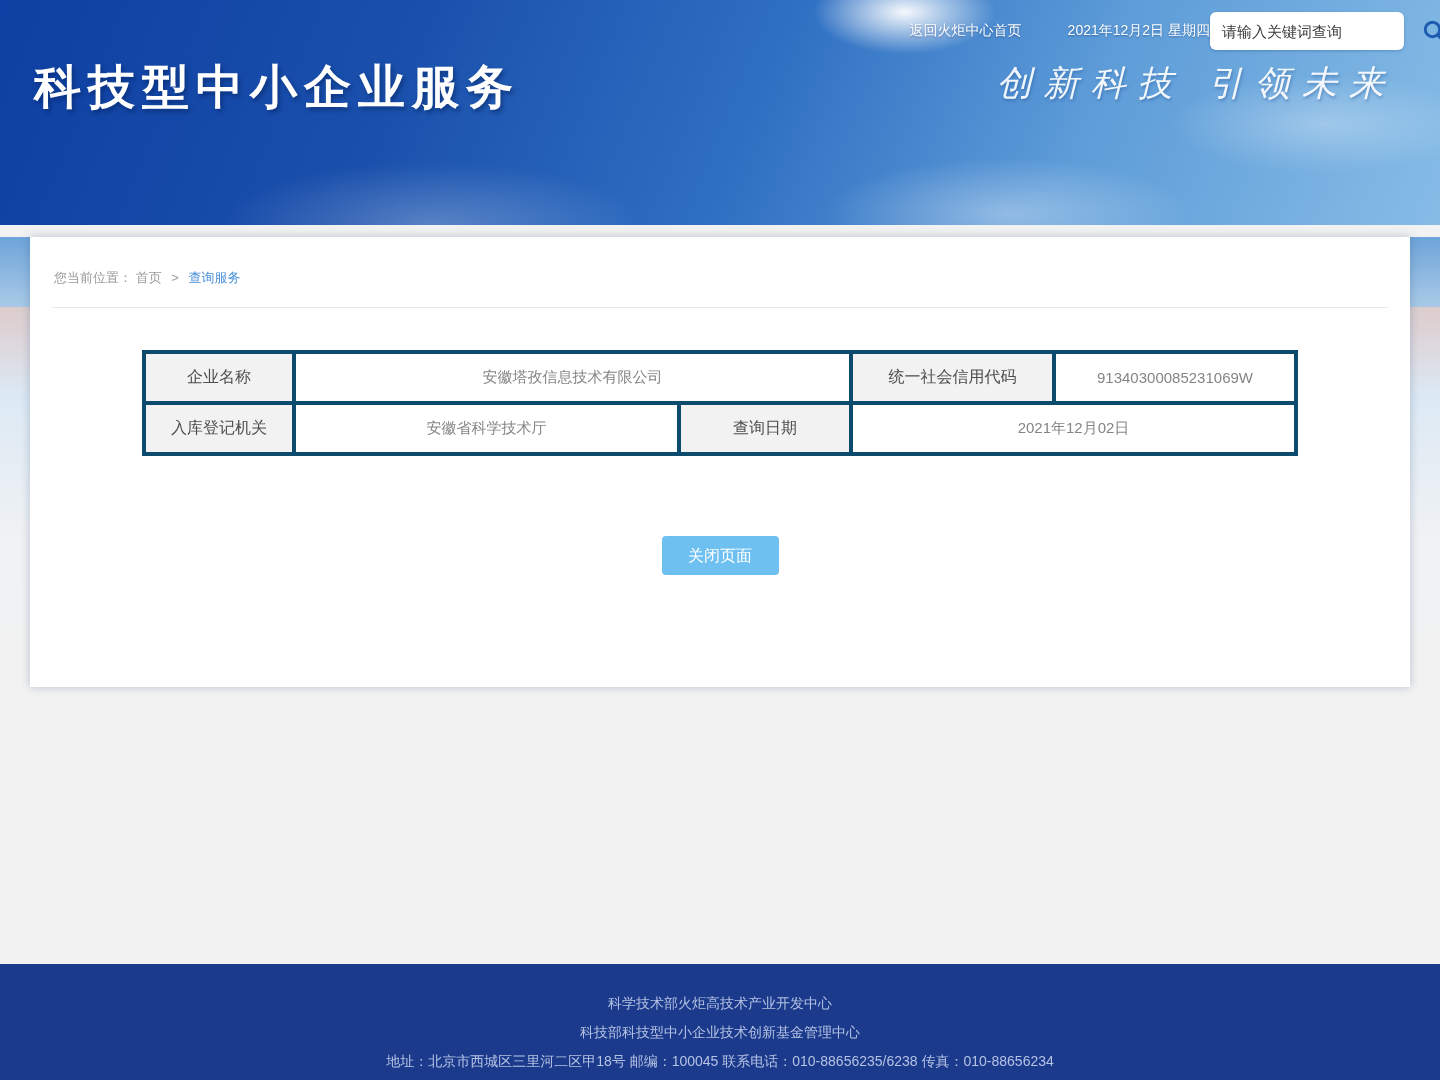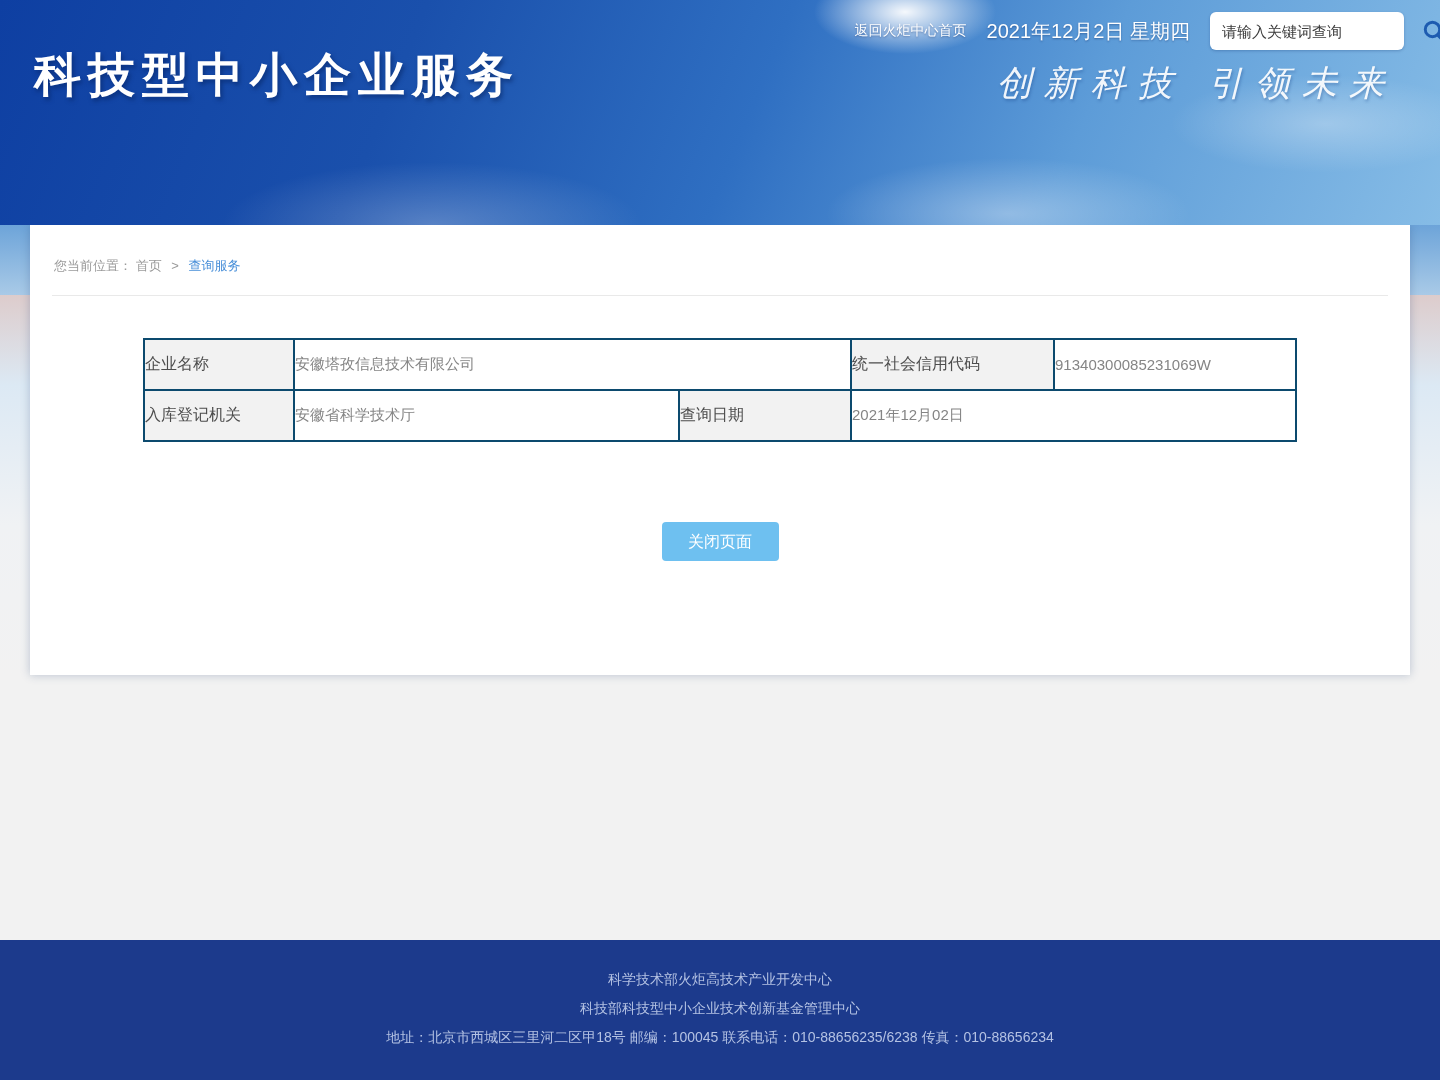--- a/index.html
+++ b/index.html
@@ -29,7 +29,6 @@
     right: 36px;
     display: flex;
     align-items: center;
-    gap: 20px;
   }
   .topbar a.toplink {
     color: #ffffff;

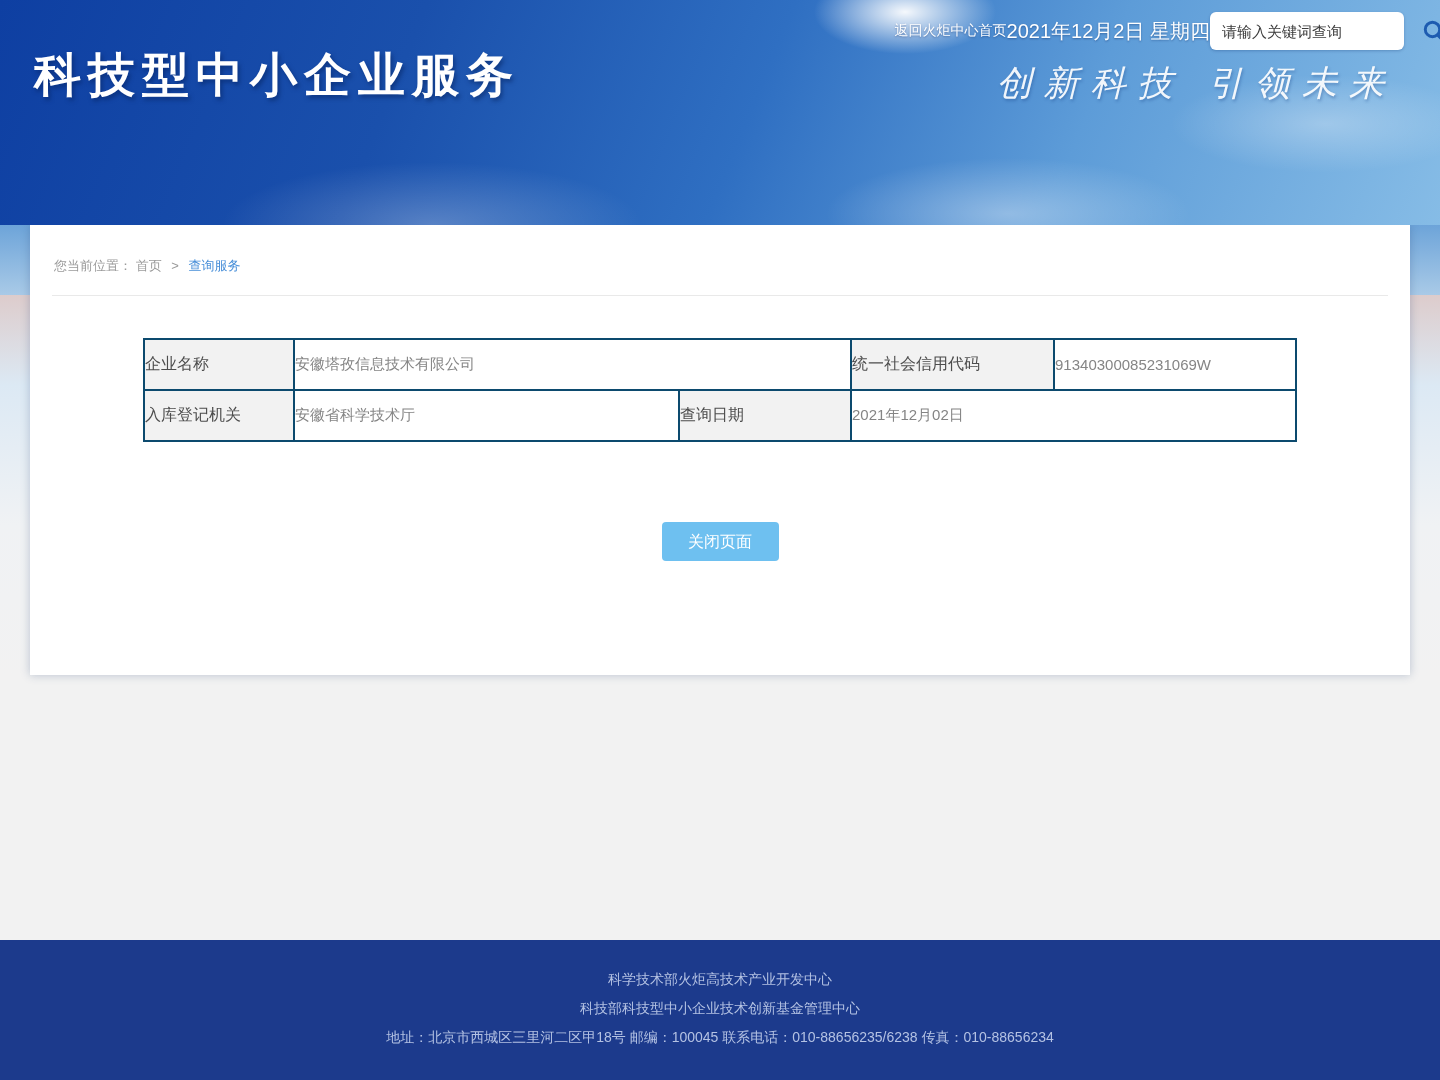--- a/index.html
+++ b/index.html
@@ -39,8 +39,9 @@
   }
   .topbar .topdate {
     color: #ffffff;
-    font-size: 20px;
+    font-size: 14px;
     text-shadow: 0 1px 2px rgba(0,30,90,0.4);
+    margin-left: 46px;
   }
   .searchbox {
     display: flex;

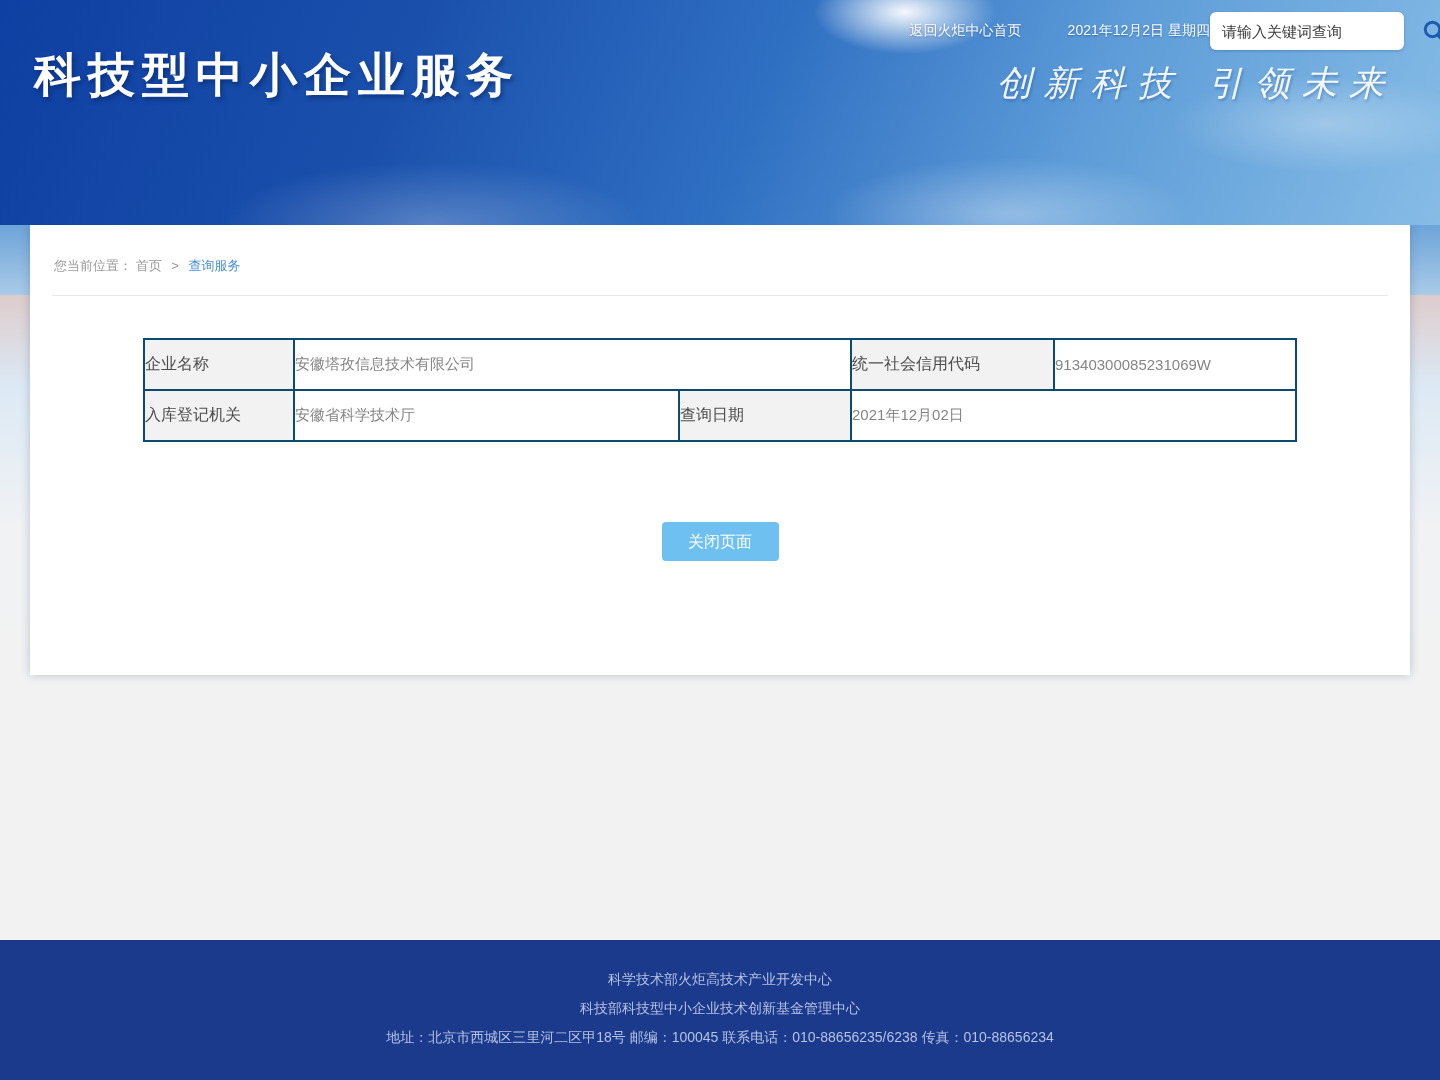--- a/index.html
+++ b/index.html
@@ -67,7 +67,7 @@
 
   .site-logo {
     position: absolute;
-    top: 44px;
+    top: 56px;
     left: 34px;
     font-family: "DejaVu Serif", "Liberation Serif", serif;
     font-weight: bold;

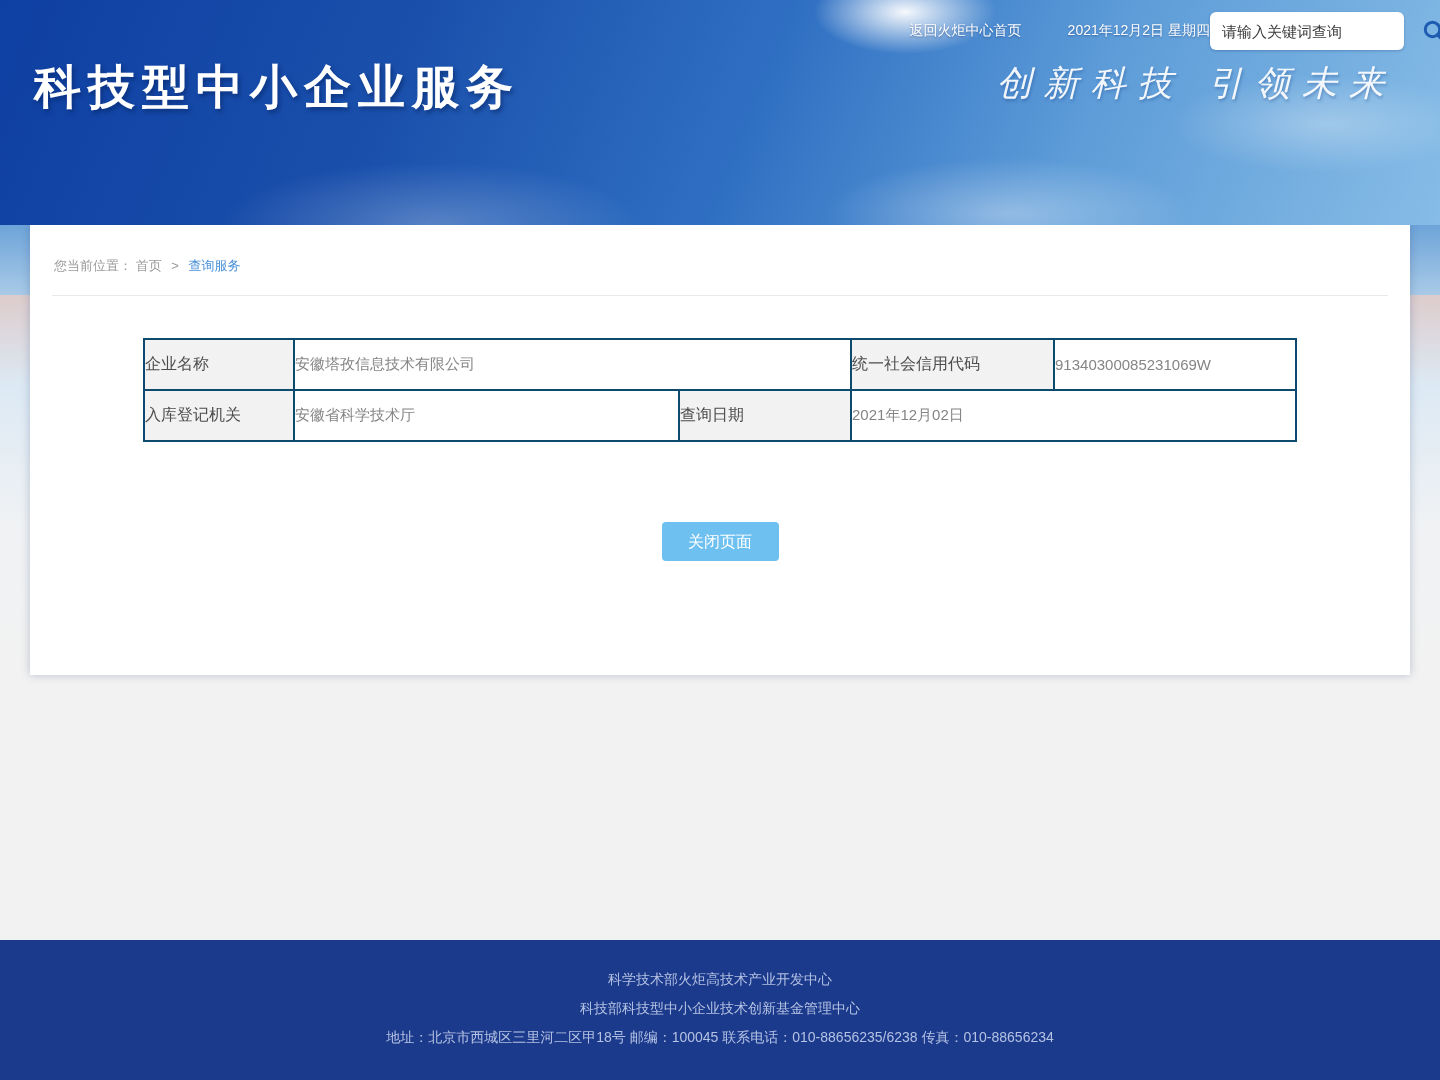--- a/index.html
+++ b/index.html
@@ -121,7 +121,7 @@
   }
   .panel {
     width: 1380px;
-    margin: 0 auto;
+    margin: 12px auto;
     background: #ffffff;
     min-height: 450px;
     box-shadow: 0 0 9px rgba(40,70,120,0.28);

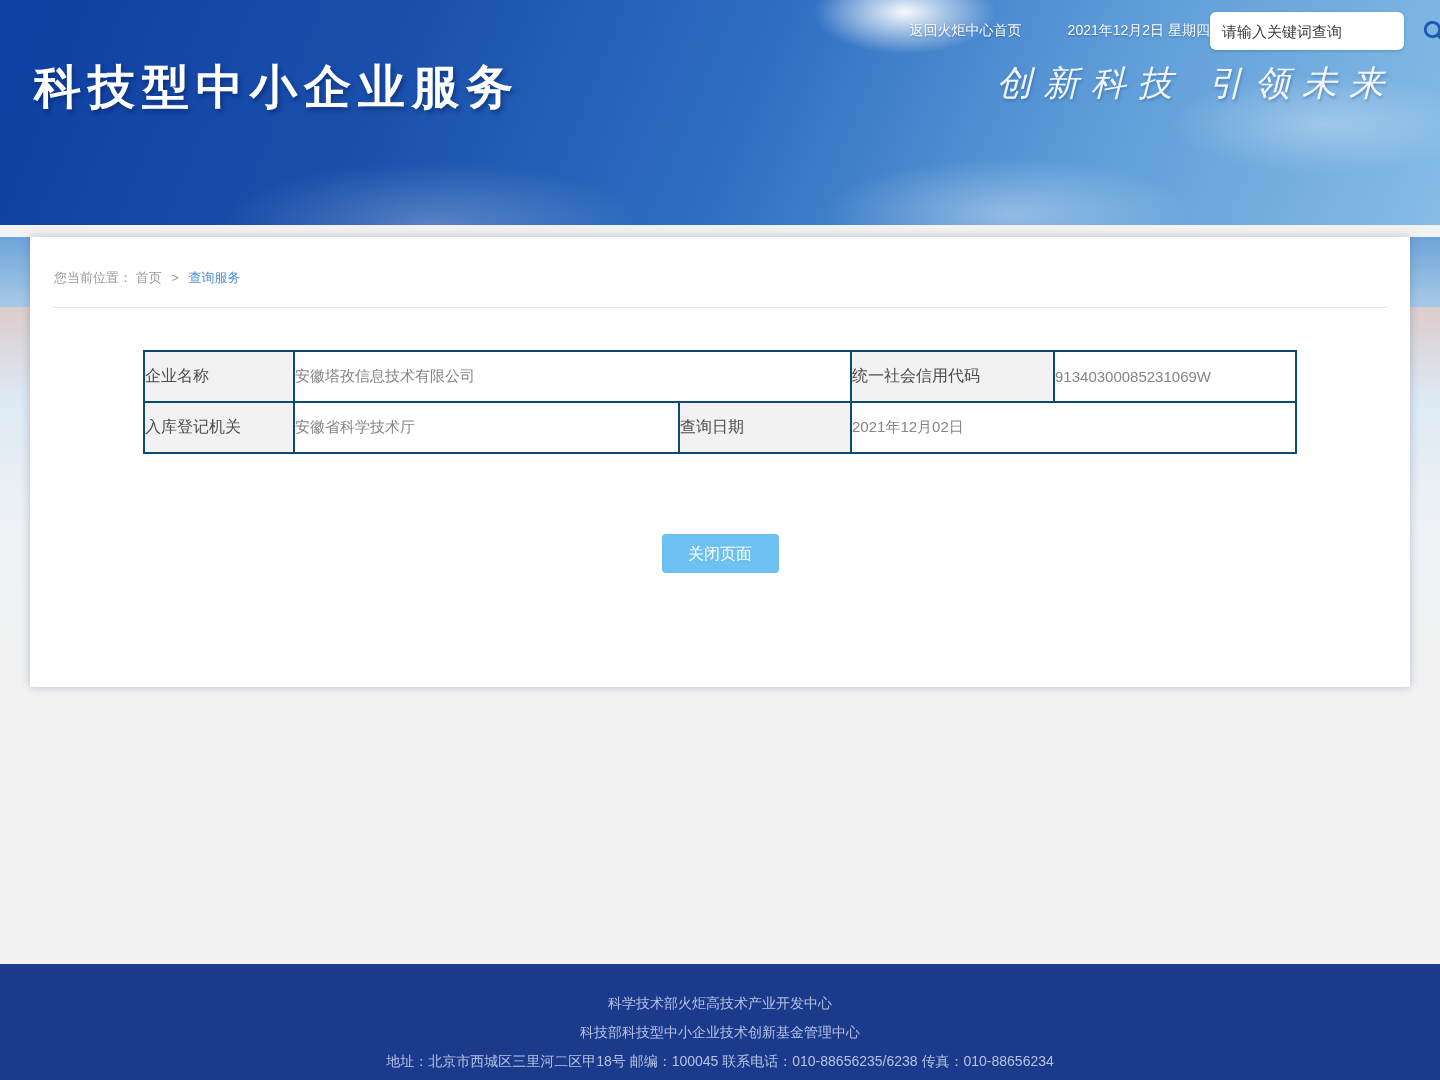--- a/index.html
+++ b/index.html
@@ -154,8 +154,9 @@
     width: 1152px;
   }
   .result-table td {
-    border: 2px solid #0c4a6e;
+    border: 4px solid #0c4a6e;
     height: 51px;
+    text-align: center;
     vertical-align: middle;
     overflow: hidden;
     white-space: nowrap;

